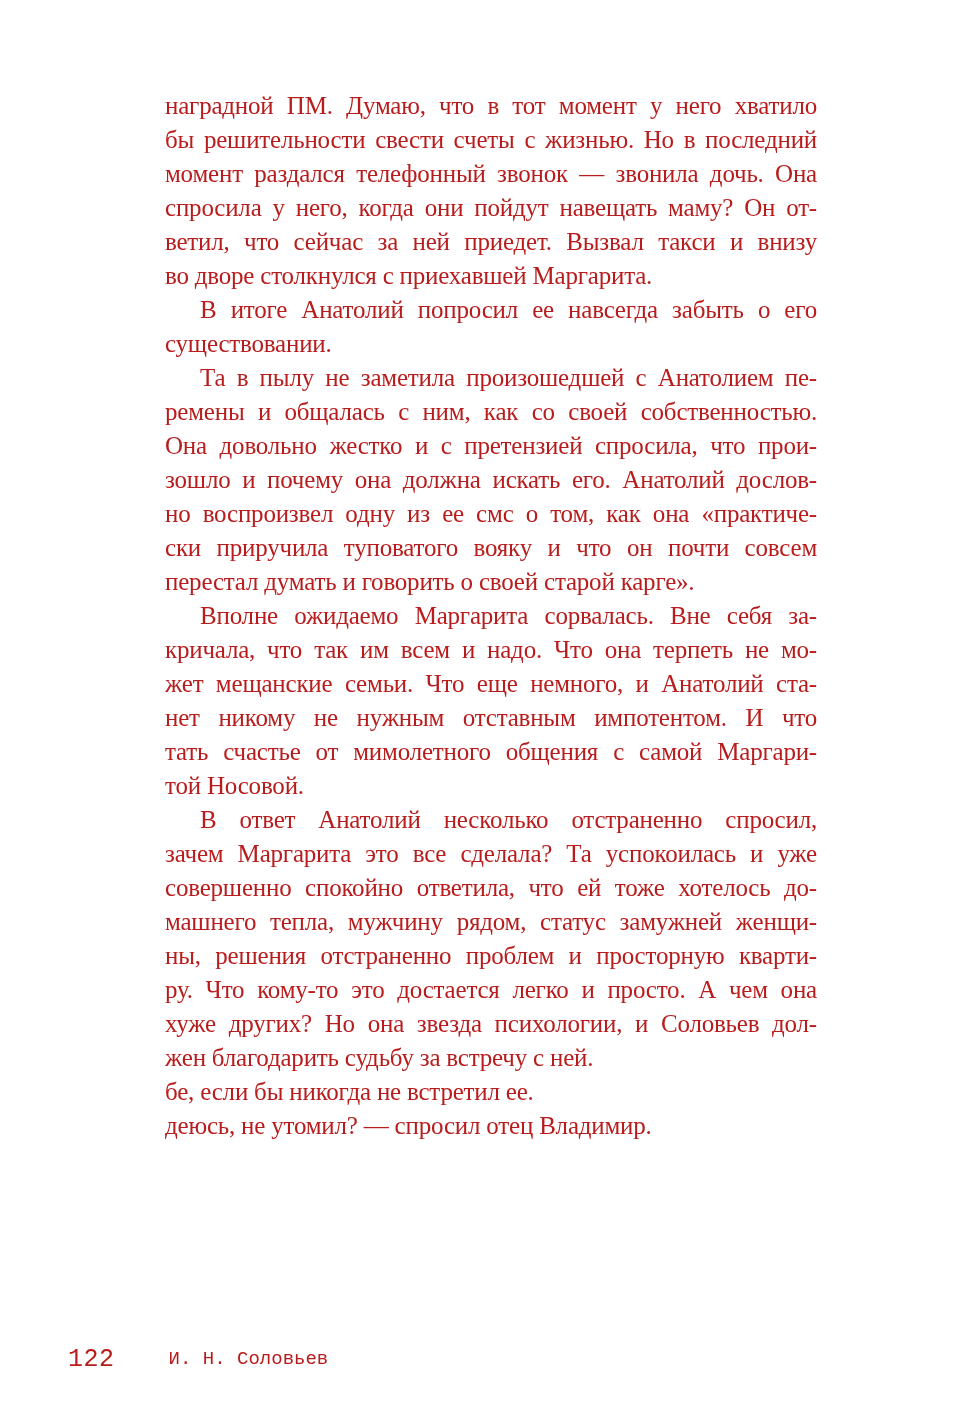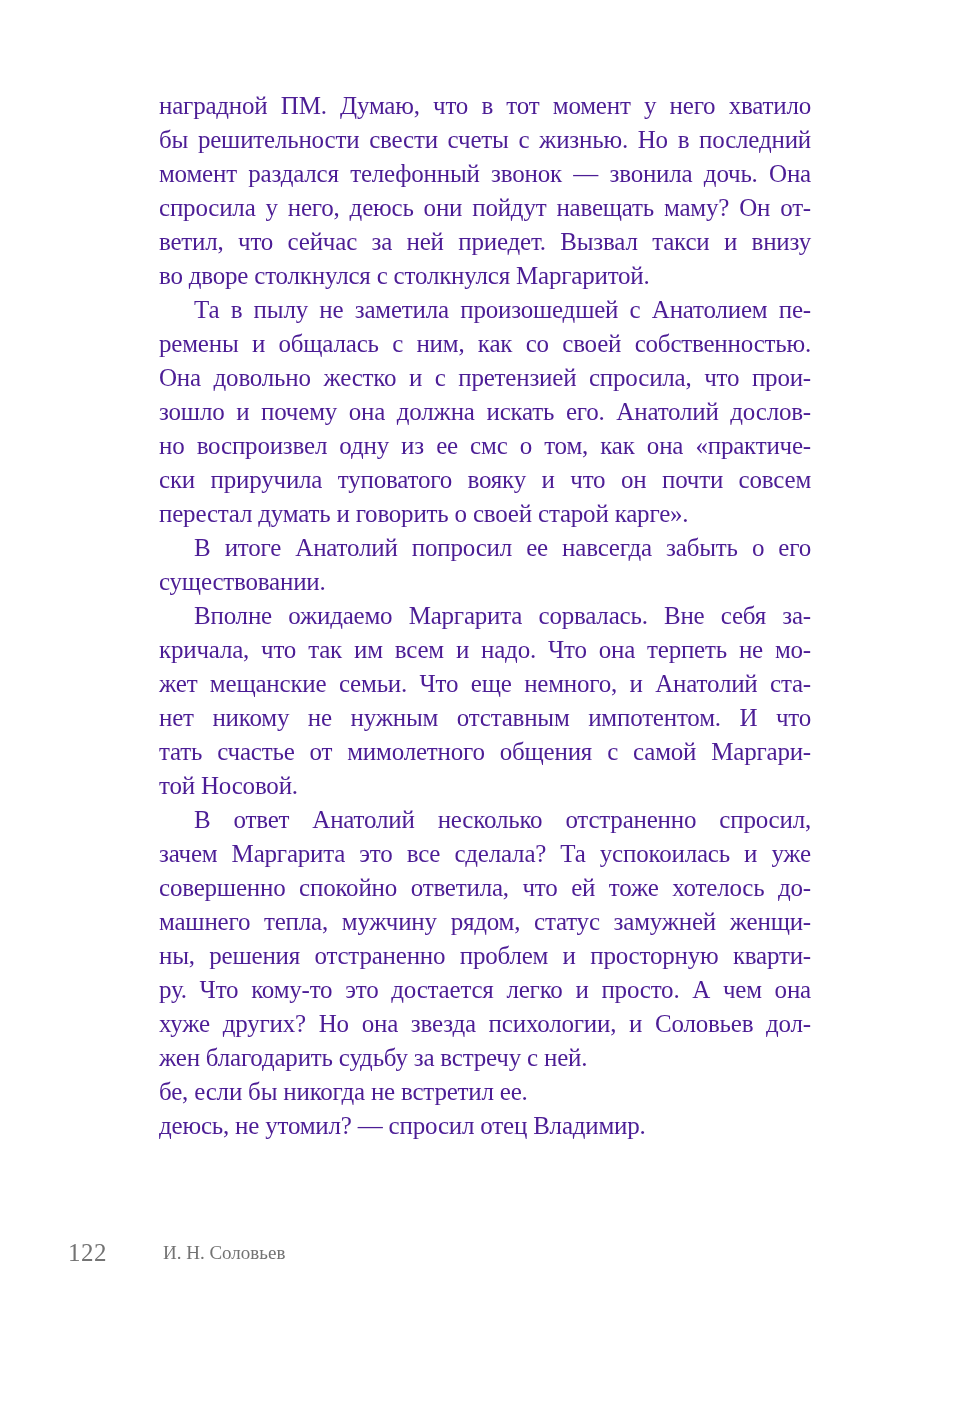--- a/index.html
+++ b/index.html
@@ -15,13 +15,13 @@
     }
     .page-text {
       position: absolute;
-      left: 159px;
+      left: 165px;
       top: 89px;
       width: 652px;
       font-family: "Liberation Serif", "DejaVu Serif", serif;
       font-size: 25px;
       line-height: 34px;
-      color: #4c1d95;
+      color: #b91c1c;
       letter-spacing: -0.2px;
     }
     .line {

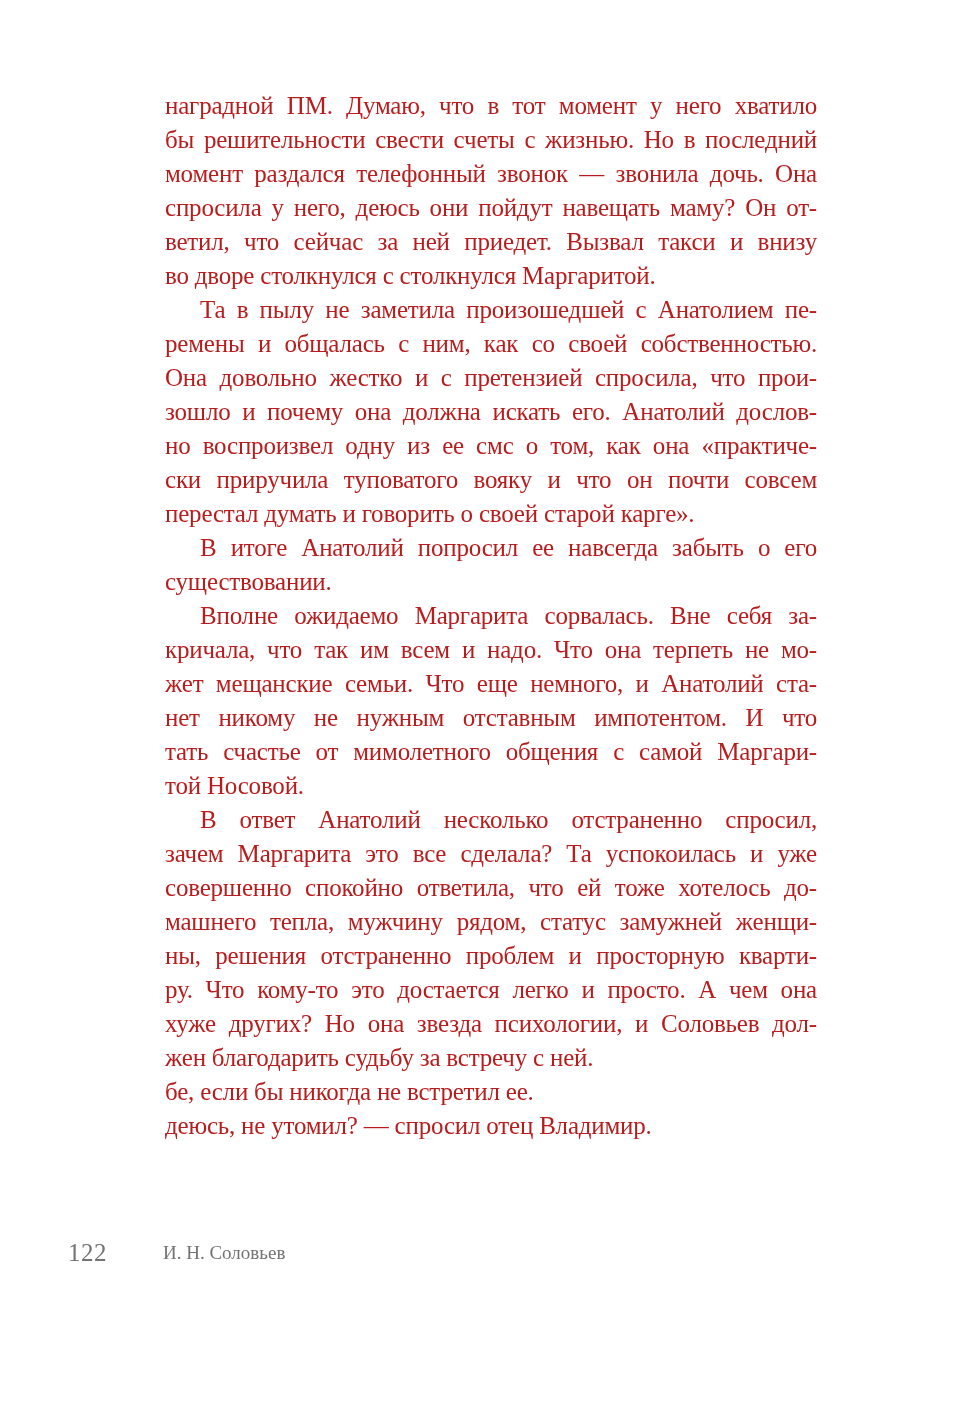--- a/index.html
+++ b/index.html
@@ -65,7 +65,7 @@
     <span class="line">наградной ПМ. Думаю, что в тот момент у него хватило</span>
     <span class="line">бы решительности свести счеты с жизнью. Но в последний</span>
     <span class="line">момент раздался телефонный звонок — звонила дочь. Она</span>
-    <span class="line">спросила у него, деюсь они пойдут навещать маму? Он от-</span>
+    <span class="line">спросила у него, когда они пойдут навещать маму? Он от-</span>
     <span class="line">ветил, что сейчас за ней приедет. Вызвал такси и внизу</span>
     <span class="line last">во дворе столкнулся с столкнулся Маргаритой.</span>
   </div>

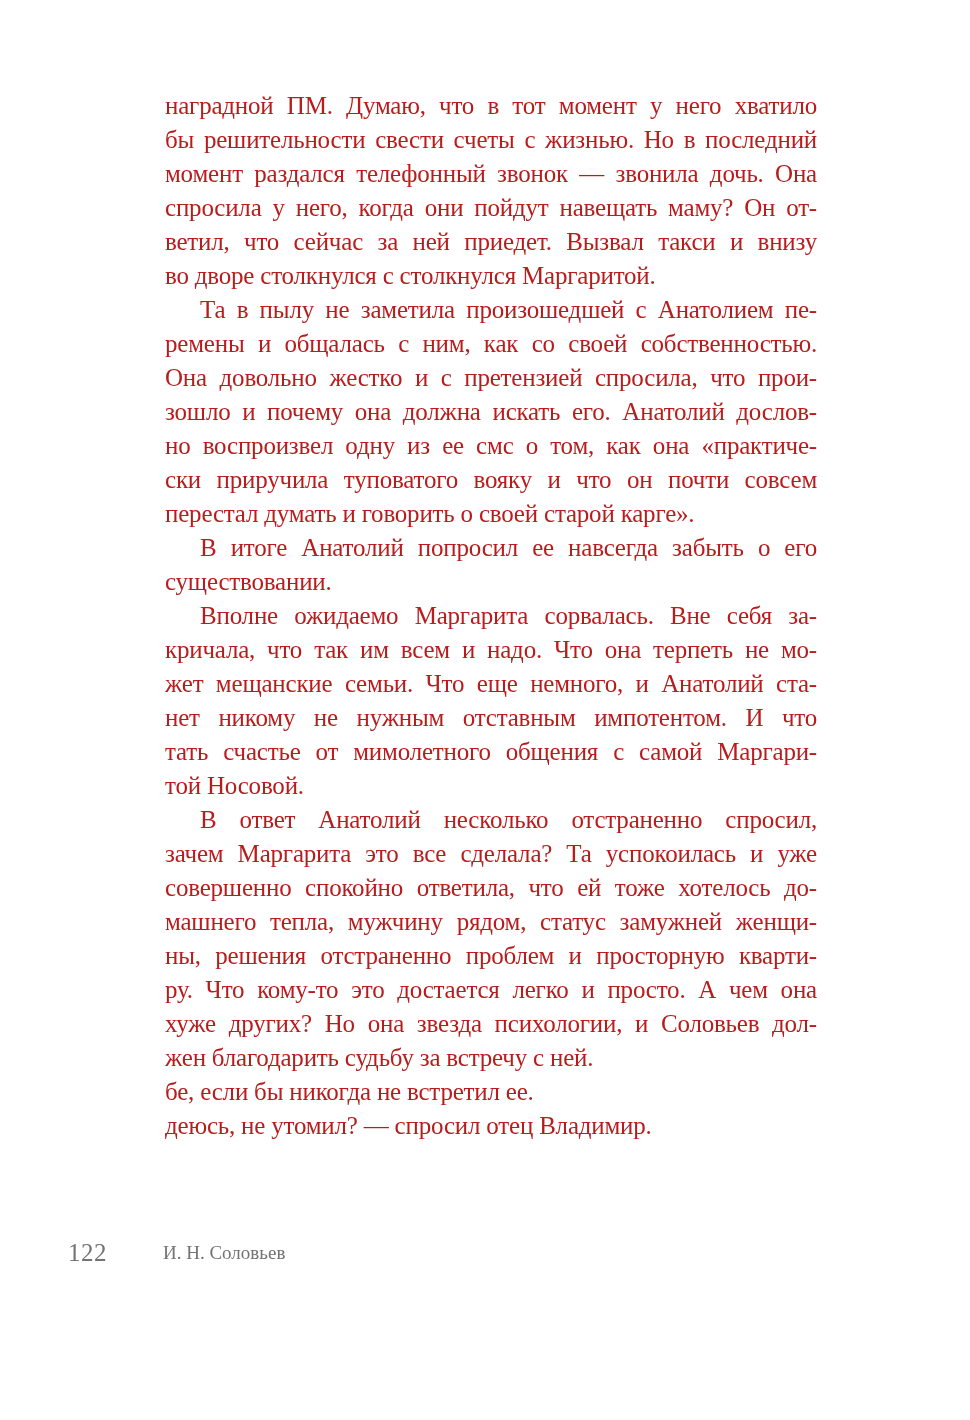--- a/index.html
+++ b/index.html
@@ -67,7 +67,7 @@
     <span class="line">момент раздался телефонный звонок — звонила дочь. Она</span>
     <span class="line">спросила у него, когда они пойдут навещать маму? Он от-</span>
     <span class="line">ветил, что сейчас за ней приедет. Вызвал такси и внизу</span>
-    <span class="line last">во дворе столкнулся с столкнулся Маргаритой.</span>
+    <span class="line last">во дворе столкнулся с приехавшей Маргарита.</span>
   </div>
   <div>
     <span class="line indent">Та в пылу не заметила произошедшей с Анатолием пе-</span>

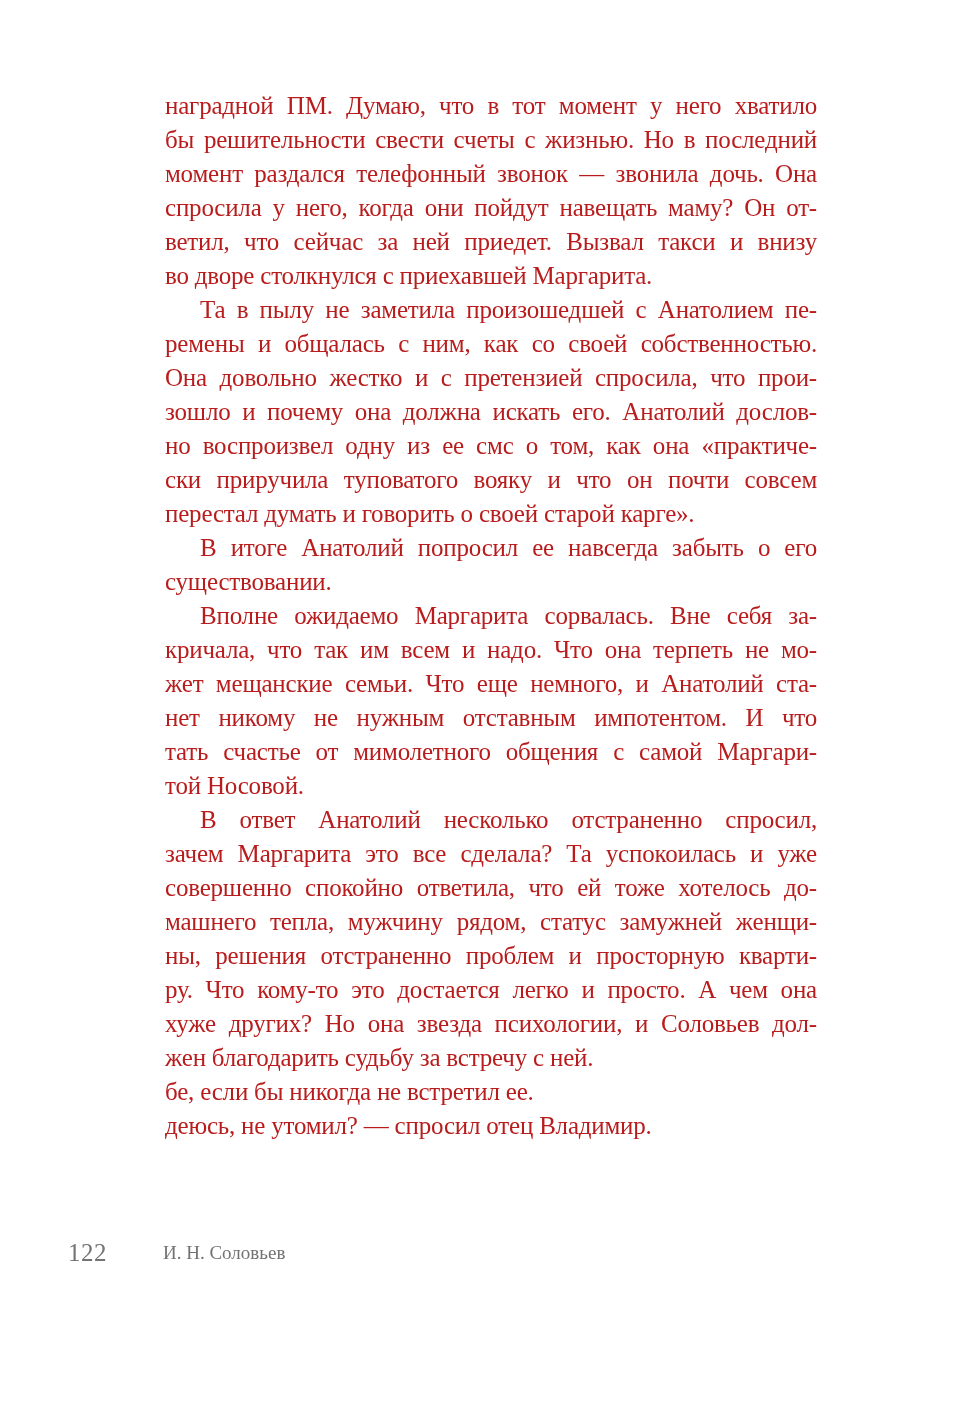--- a/index.html
+++ b/index.html
@@ -70,6 +70,10 @@
     <span class="line last">во дворе столкнулся с приехавшей Маргарита.</span>
   </div>
   <div>
+    <span class="line indent">В итоге Анатолий попросил ее навсегда забыть о его</span>
+    <span class="line last">существовании.</span>
+  </div>
+  <div>
     <span class="line indent">Та в пылу не заметила произошедшей с Анатолием пе-</span>
     <span class="line">ремены и общалась с ним, как со своей собственностью.</span>
     <span class="line">Она довольно жестко и с претензией спросила, что прои-</span>
@@ -77,10 +81,6 @@
     <span class="line">но воспроизвел одну из ее смс о том, как она «практиче-</span>
     <span class="line">ски приручила туповатого вояку и что он почти совсем</span>
     <span class="line last">перестал думать и говорить о своей старой карге».</span>
-  </div>
-  <div>
-    <span class="line indent">В итоге Анатолий попросил ее навсегда забыть о его</span>
-    <span class="line last">существовании.</span>
   </div>
   <div>
     <span class="line indent">Вполне ожидаемо Маргарита сорвалась. Вне себя за-</span>

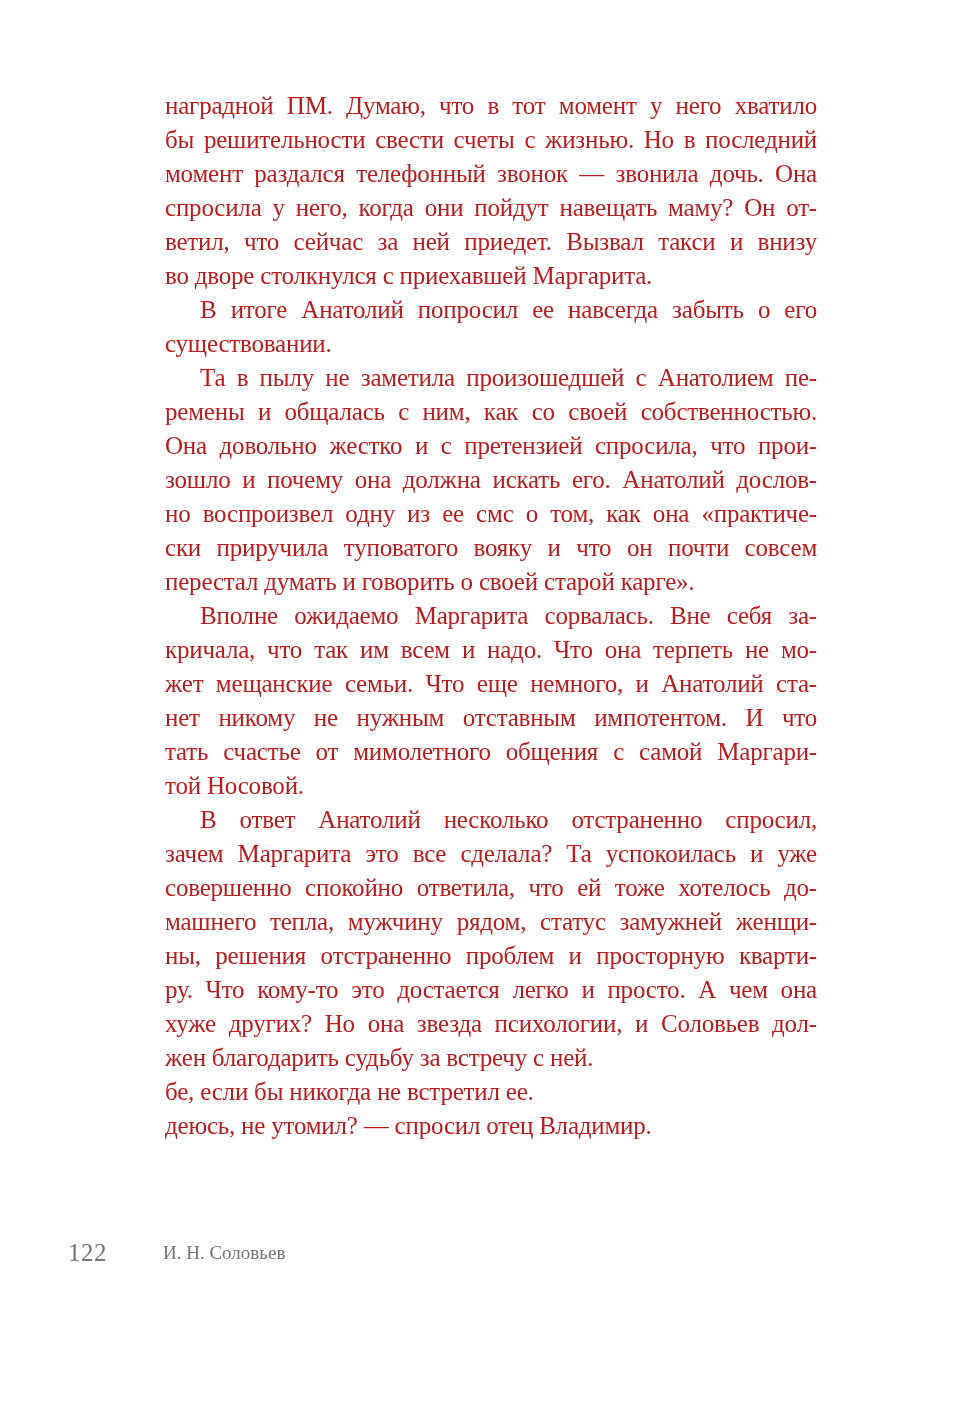--- a/index.html
+++ b/index.html
@@ -40,10 +40,10 @@
     }
     .footer {
       position: absolute;
-      top: 1239px;
+      top: 1345px;
       left: 68px;
-      font-family: Liberation Serif, serif;
-      color: #737373;
+      font-family: Liberation Mono, monospace;
+      color: #b91c1c;
     }
     .page-number {
       font-size: 25px;

